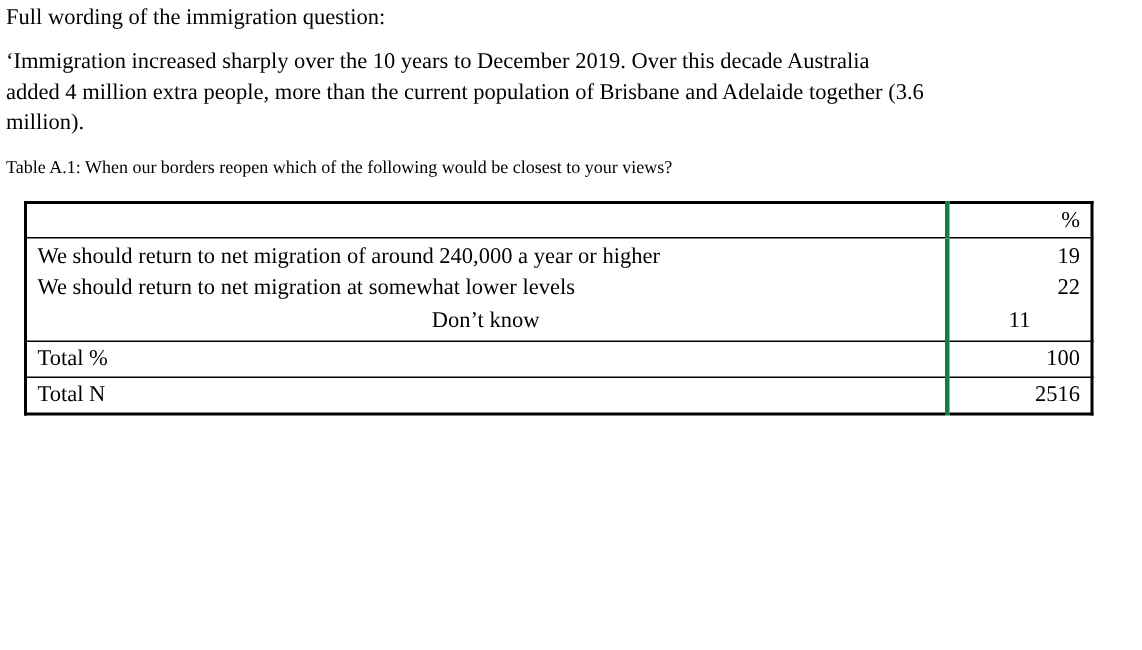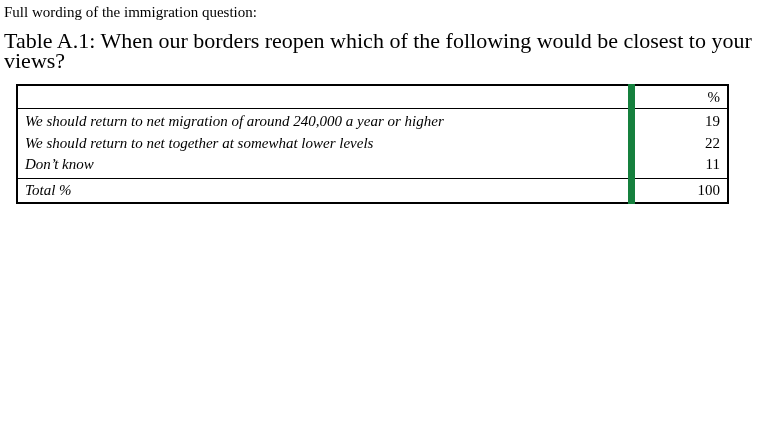--- a/index.html
+++ b/index.html
@@ -78,6 +78,9 @@
 
   <p class="heading">Full wording of the immigration question:</p>
 
+  <p class="para">‘Immigration increased sharply over the 10 years to December 2019. Over this decade Australia
+added 4 million extra people, more than the current population of Brisbane and Adelaide together (3.6
+million).</p>
 
 
 

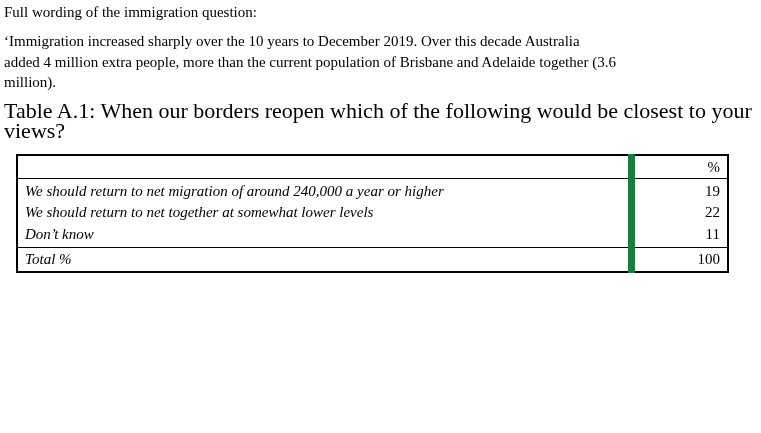--- a/index.html
+++ b/index.html
@@ -25,7 +25,7 @@
     margin-bottom: 8px;
   }
   .caption {
-    font-size: 22px;
+    font-size: 12px;
     line-height: 20px;
     margin-top: 7px;
     margin-bottom: 13px;

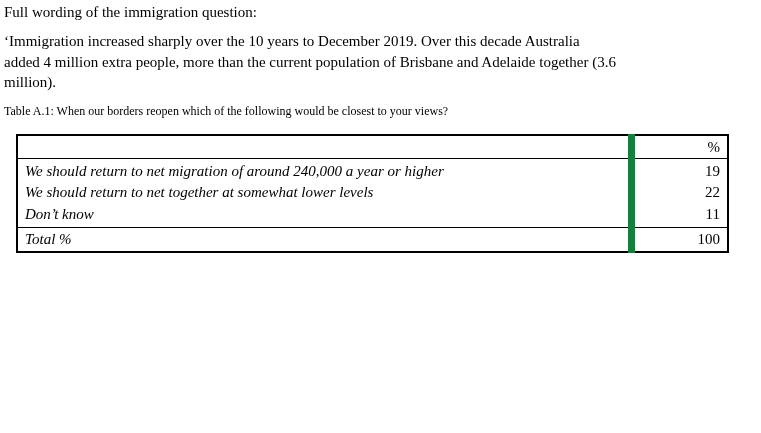--- a/index.html
+++ b/index.html
@@ -47,7 +47,7 @@
     padding: 0 7px;
     font-weight: normal;
   }
-  .cell-label { border-right: 7px solid #15803d; text-align: left; font-style: italic; }
+  .cell-label { border-right: 3px solid #15803d; text-align: left; }
   .cell-value { text-align: right; }
 
   thead th {

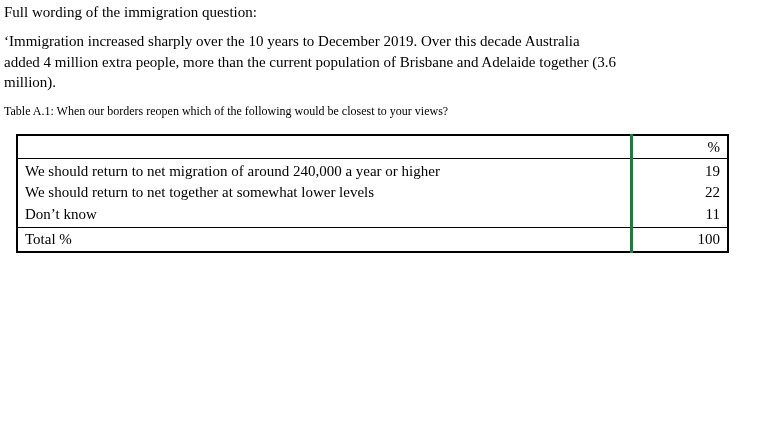--- a/index.html
+++ b/index.html
@@ -106,7 +106,7 @@
       </tr>
       <tr>
         <td class="cell-label">
-          <div class="hang">We should return to net together at somewhat lower levels</div>
+          <div class="hang">We should return to net migration at somewhat lower levels</div>
         </td>
         <td class="cell-value">22</td>
       </tr>

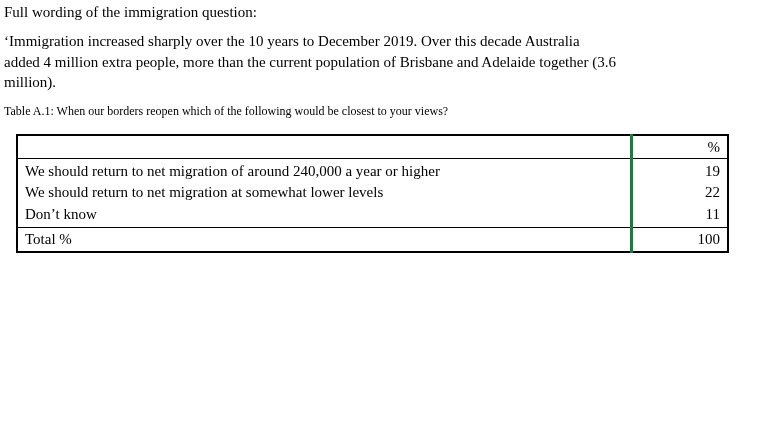--- a/index.html
+++ b/index.html
@@ -57,7 +57,7 @@
   }
   tbody td { line-height: 21.6px; }
   tbody tr:first-child td { padding-top: 2px; }
-  tbody tr:last-child td { padding-bottom: 2px; }
+  tbody tr:last-child td { padding-bottom: 2px; text-align: center; }
 
   .hang {
     white-space: pre-line;      

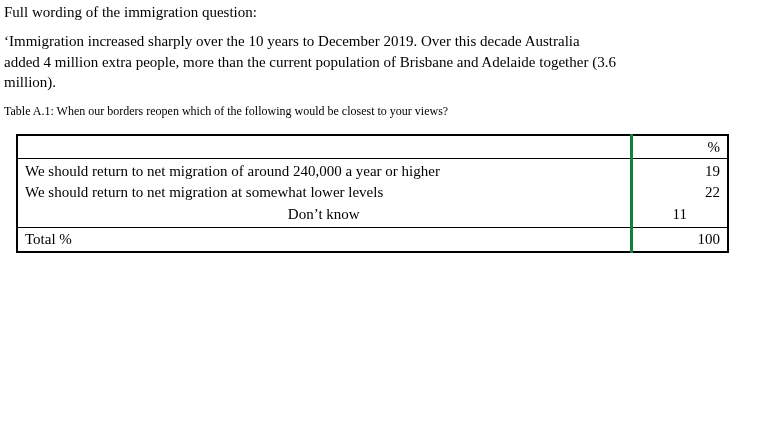--- a/index.html
+++ b/index.html
@@ -122,6 +122,10 @@
         <td class="cell-label">Total %</td>
         <td class="cell-value">100</td>
       </tr>
+      <tr>
+        <td class="cell-label">Total N</td>
+        <td class="cell-value">2516</td>
+      </tr>
     </tfoot>
   </table>
 

